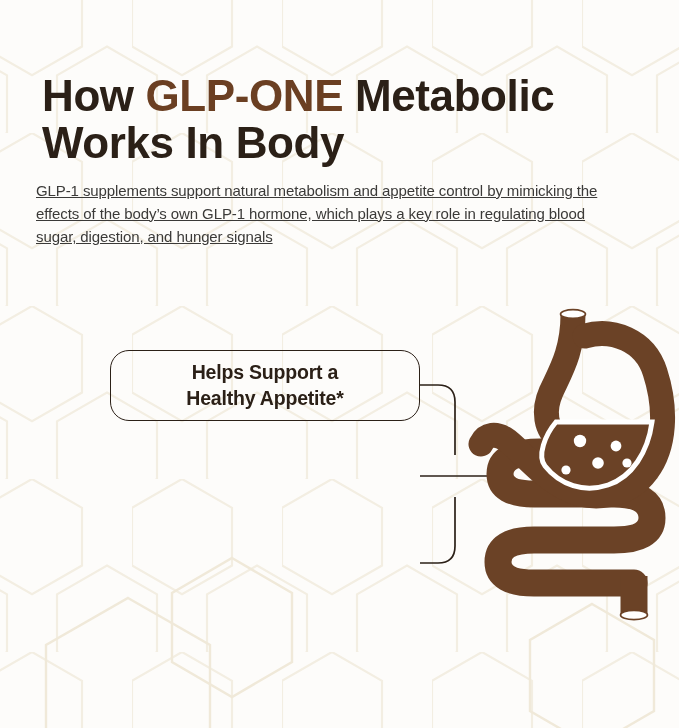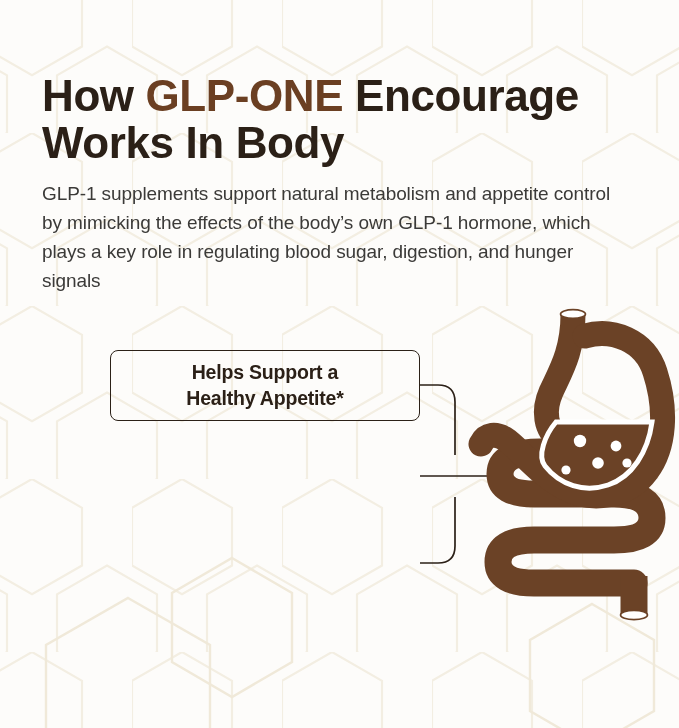--- a/index.html
+++ b/index.html
@@ -181,7 +181,7 @@
 
 <div id="content">
 
-  <h1 id="headline"><span>How </span><span class="hl-accent">GLP-ONE</span><span> Encourage
+  <h1 id="headline"><span>How </span><span class="hl-accent">GLP-ONE</span><span> Metabolic
 Works In Body</span></h1>
 
   <p id="intro">GLP-1 supplements support natural metabolism and appetite control by mimicking the effects of the body’s own GLP-1 hormone, which plays a key role in regulating blood sugar, digestion, and hunger signals</p>

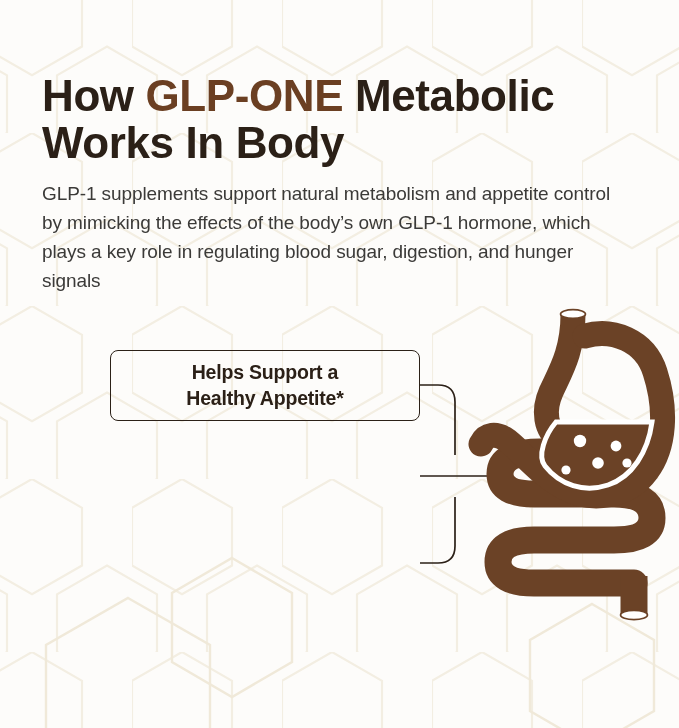--- a/index.html
+++ b/index.html
@@ -52,13 +52,14 @@
   
   #intro {
     position:absolute;
-    left:42px;
+    left:36px;
     top:180px;
     width:574px;
-    font-size:19px;
+    font-size:15px;
     line-height:1.52;
     color:#3b3a38;
     letter-spacing:-0.1px;
+    text-decoration:underline;
   }
 
   

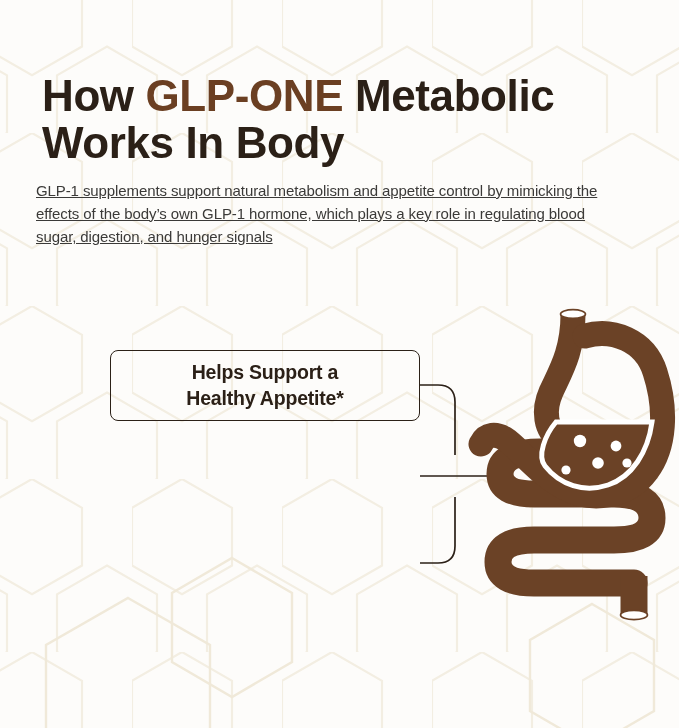--- a/index.html
+++ b/index.html
@@ -69,7 +69,7 @@
     width:310px;
     height:71px;
     border:1.7px solid #2b2017;
-    border-radius:8px;
+    border-radius:19px;
     background:transparent;
     display:flex;
     align-items:center;

